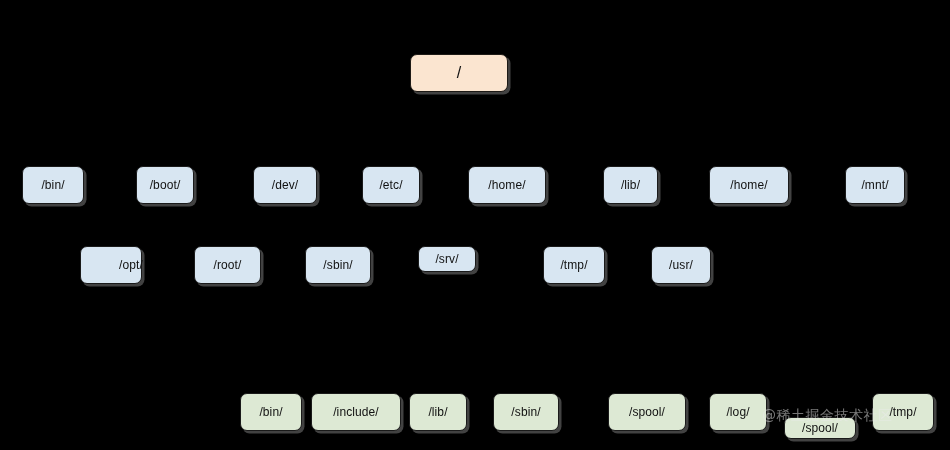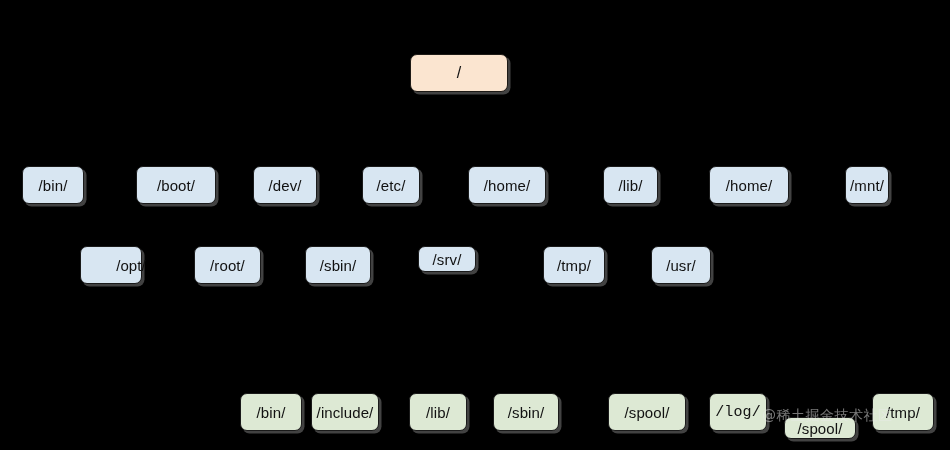--- a/index.html
+++ b/index.html
@@ -27,7 +27,7 @@
     border: 1.6px solid #1a1a1a;
     border-radius: 7px;
     color: #111111;
-    font-size: 15px;
+    font-size: 12px;
     line-height: 1;
     letter-spacing: 0.1px;
     white-space: nowrap;

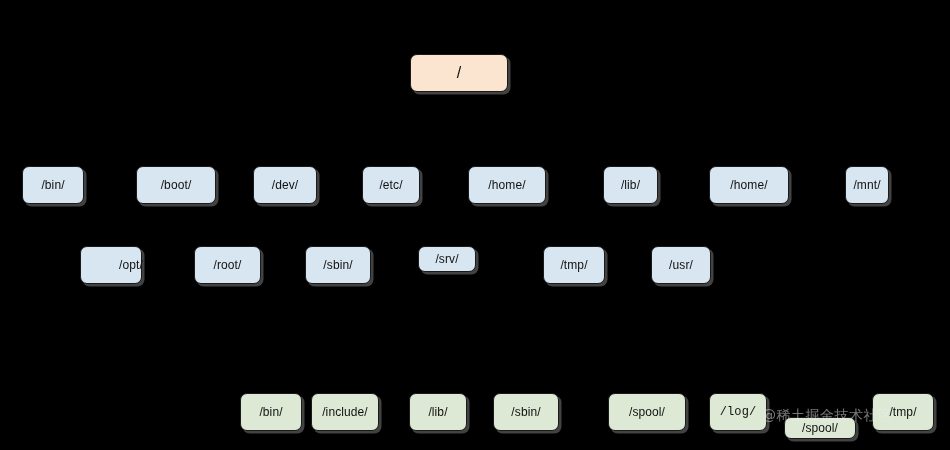--- a/index.html
+++ b/index.html
@@ -66,7 +66,7 @@
 <div id="canvas">
     <div class="node root" style="left: 410px; top: 54px; width: 98px; height: 38px;">/</div>
     <div class="node blue" style="left: 22px; top: 166px; width: 62px; height: 38px;">/bin/</div>
-    <div class="node blue" style="left: 136px; top: 166px; width: 80px; height: 38px;">/boot/</div>
+    <div class="node blue" style="left: 136px; top: 166px; width: 58px; height: 38px;">/boot/</div>
     <div class="node blue" style="left: 253px; top: 166px; width: 64px; height: 38px;">/dev/</div>
     <div class="node blue" style="left: 468px; top: 166px; width: 78px; height: 38px;">/home/</div>
     <div class="node blue" style="left: 362px; top: 166px; width: 58px; height: 38px;">/etc/</div>

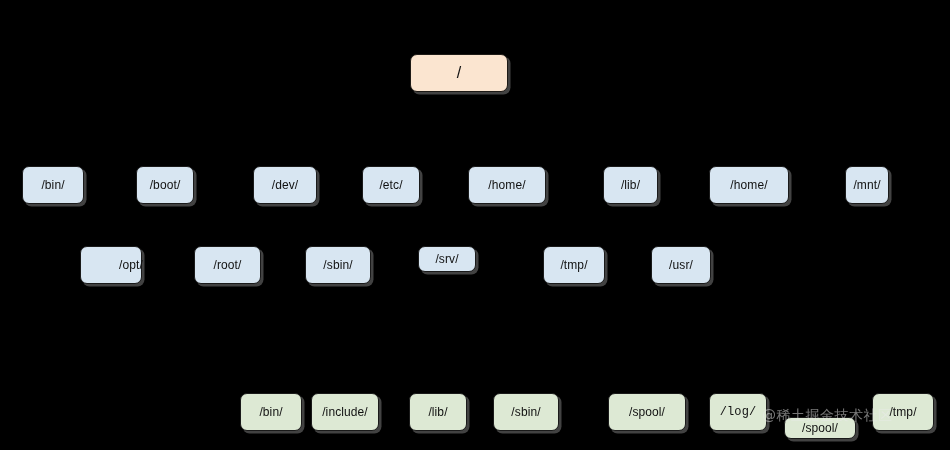--- a/index.html
+++ b/index.html
@@ -72,7 +72,7 @@
     <div class="node blue" style="left: 362px; top: 166px; width: 58px; height: 38px;">/etc/</div>
     <div class="node blue" style="left: 603px; top: 166px; width: 55px; height: 38px;">/lib/</div>
     <div class="node blue" style="left: 709px; top: 166px; width: 80px; height: 38px;">/home/</div>
-    <div class="node blue" style="left: 845px; top: 166px; width: 44px; height: 38px;">/mnt/</div>
+    <div class="node blue" style="left: 845px; top: 166px; width: 60px; height: 38px;">/mnt/</div>
     <div class="node blue" style="left: 80px; top: 246px; width: 62px; height: 38px; padding-left: 40px;">/opt/</div>
     <div class="node blue" style="left: 194px; top: 246px; width: 67px; height: 38px;">/root/</div>
     <div class="node blue" style="left: 305px; top: 246px; width: 66px; height: 38px;">/sbin/</div>

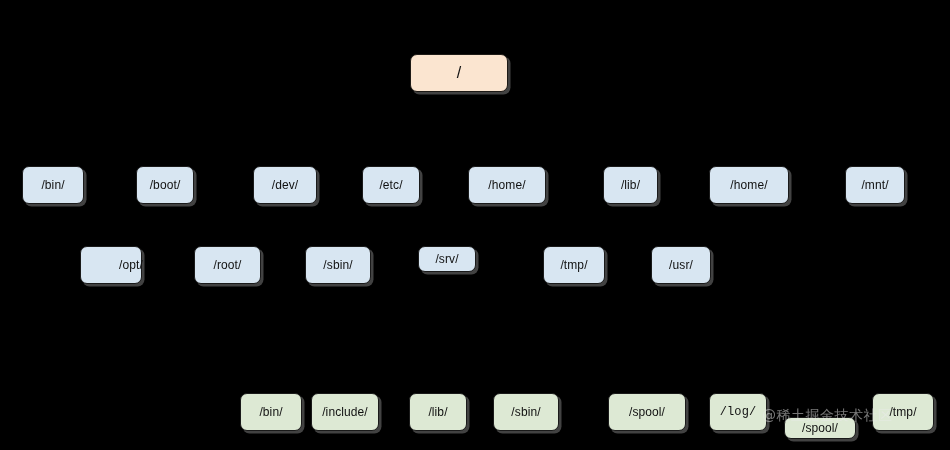--- a/index.html
+++ b/index.html
@@ -80,7 +80,7 @@
     <div class="node blue" style="left: 543px; top: 246px; width: 62px; height: 38px;">/tmp/</div>
     <div class="node blue" style="left: 651px; top: 246px; width: 60px; height: 38px;">/usr/</div>
     <div class="node green" style="left: 240px; top: 393px; width: 62px; height: 38px;">/bin/</div>
-    <div class="node green" style="left: 311px; top: 393px; width: 68px; height: 38px;">/include/</div>
+    <div class="node green" style="left: 311px; top: 393px; width: 90px; height: 38px;">/include/</div>
     <div class="node green" style="left: 409px; top: 393px; width: 58px; height: 38px;">/lib/</div>
     <div class="node green" style="left: 493px; top: 393px; width: 66px; height: 38px;">/sbin/</div>
     <div class="node green" style="left: 608px; top: 393px; width: 78px; height: 38px;">/spool/</div>

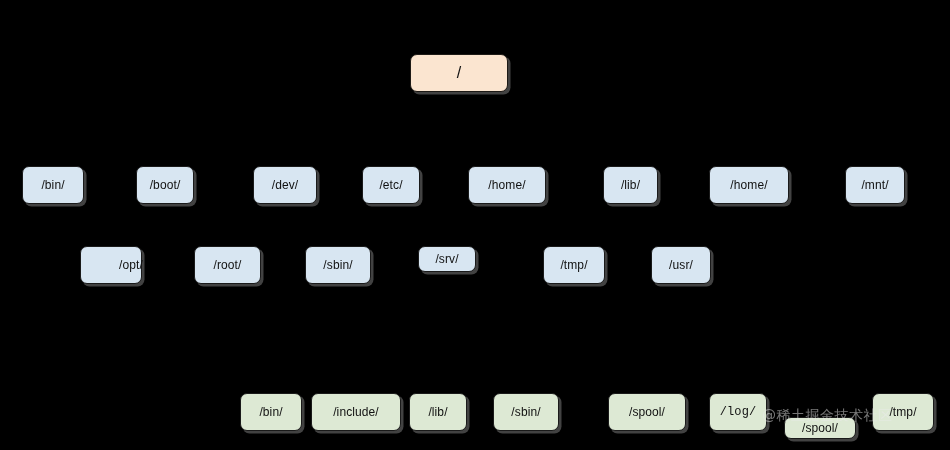--- a/index.html
+++ b/index.html
@@ -84,7 +84,7 @@
     <div class="node green" style="left: 409px; top: 393px; width: 58px; height: 38px;">/lib/</div>
     <div class="node green" style="left: 493px; top: 393px; width: 66px; height: 38px;">/sbin/</div>
     <div class="node green" style="left: 608px; top: 393px; width: 78px; height: 38px;">/spool/</div>
-    <div class="node green" style="left: 709px; top: 393px; width: 58px; height: 38px; font-family: Liberation Mono, monospace;">/log/</div>
+    <div class="node green" style="left: 709px; top: 393px; width: 58px; height: 38px;">/log/</div>
     <div class="node green" style="left: 784px; top: 393px; width: 72px; height: 22px; margin-top: 24px;">/spool/</div>
     <div class="node green" style="left: 872px; top: 393px; width: 62px; height: 38px;">/tmp/</div>
     <div class="watermark">@稀土掘金技术社区</div>

